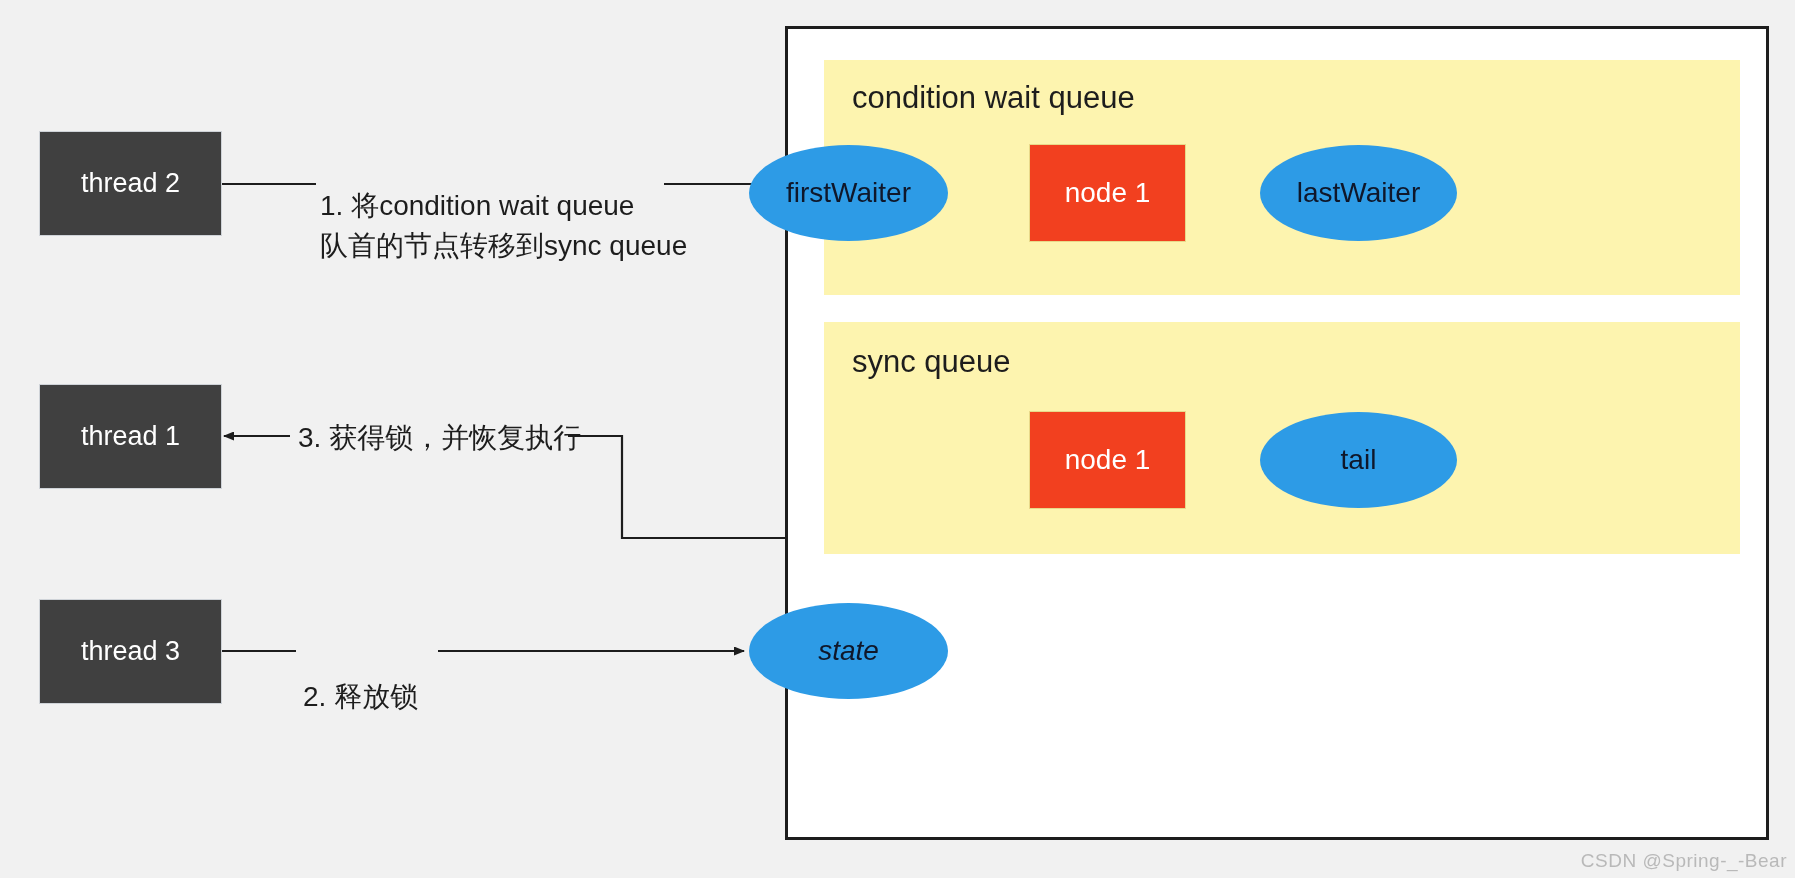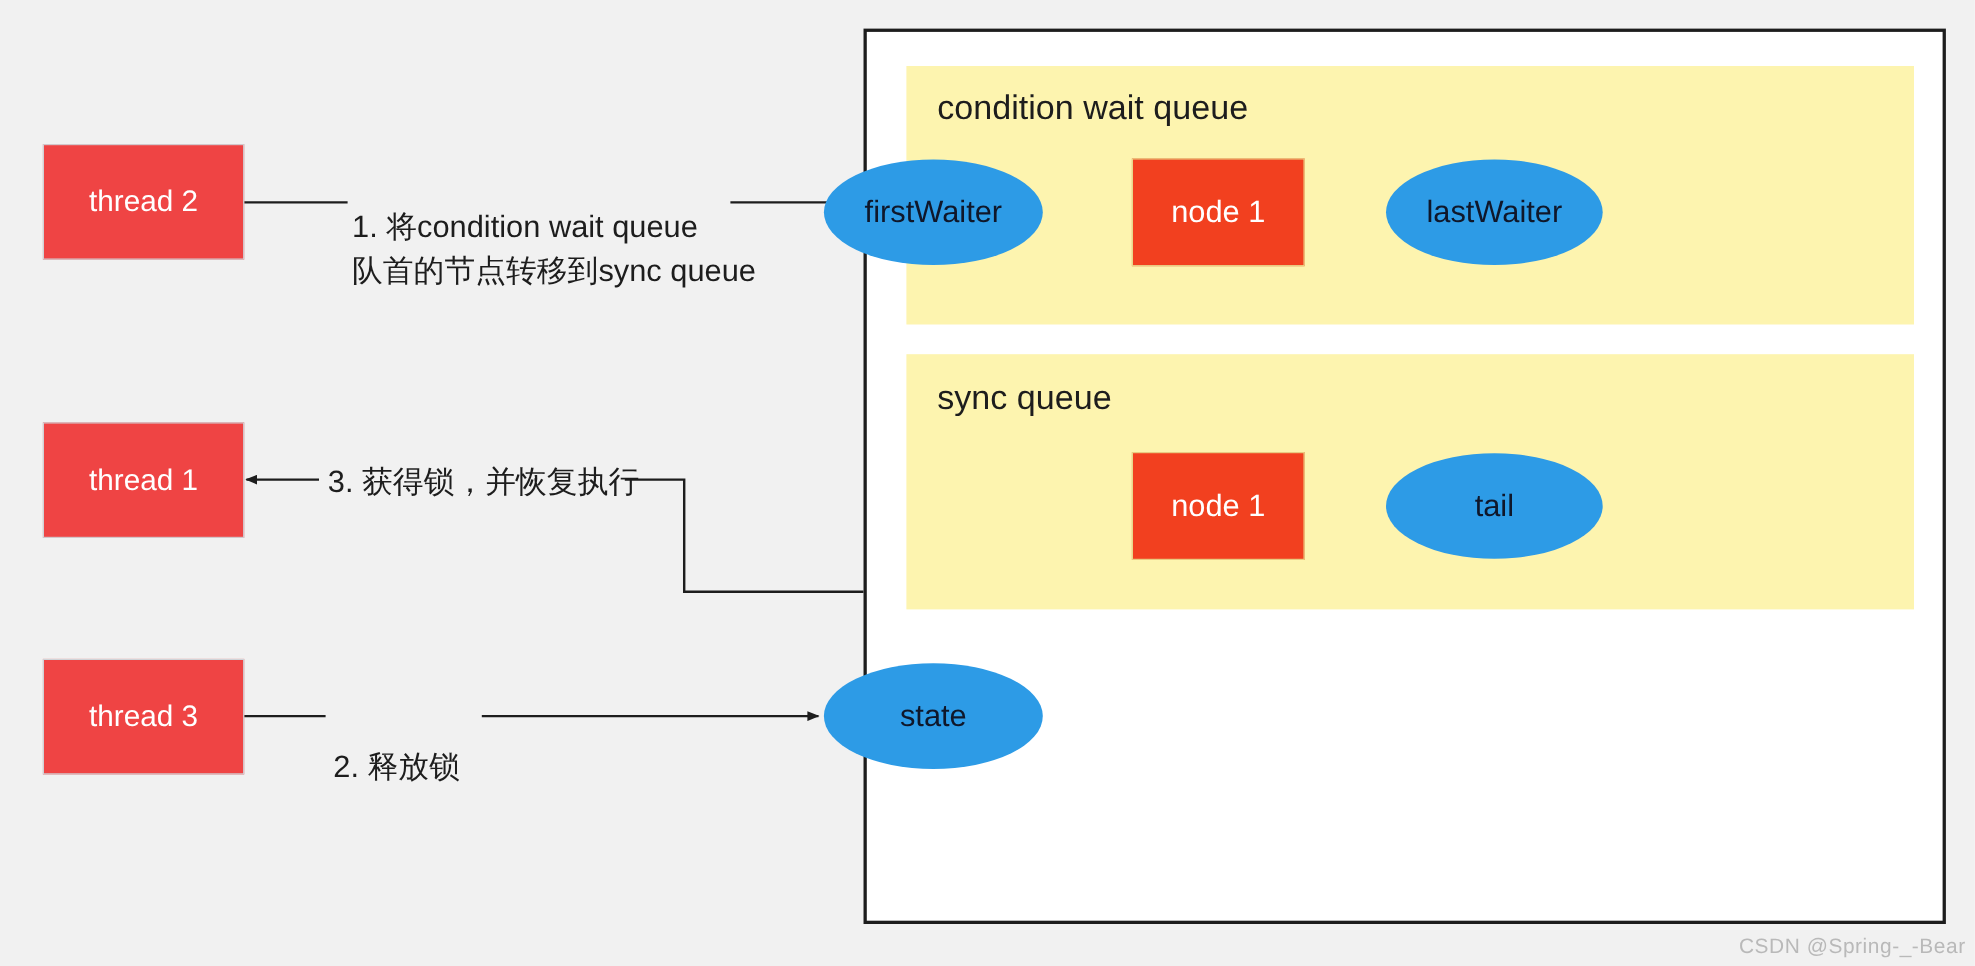--- a/index.html
+++ b/index.html
@@ -30,7 +30,7 @@
   
   .thread-box {
     position: absolute;
-    background: #ef4444;
+    background: #404040;
     border: 1px solid #cfd3d8;
     color: #ffffff;
     font-size: 27px;

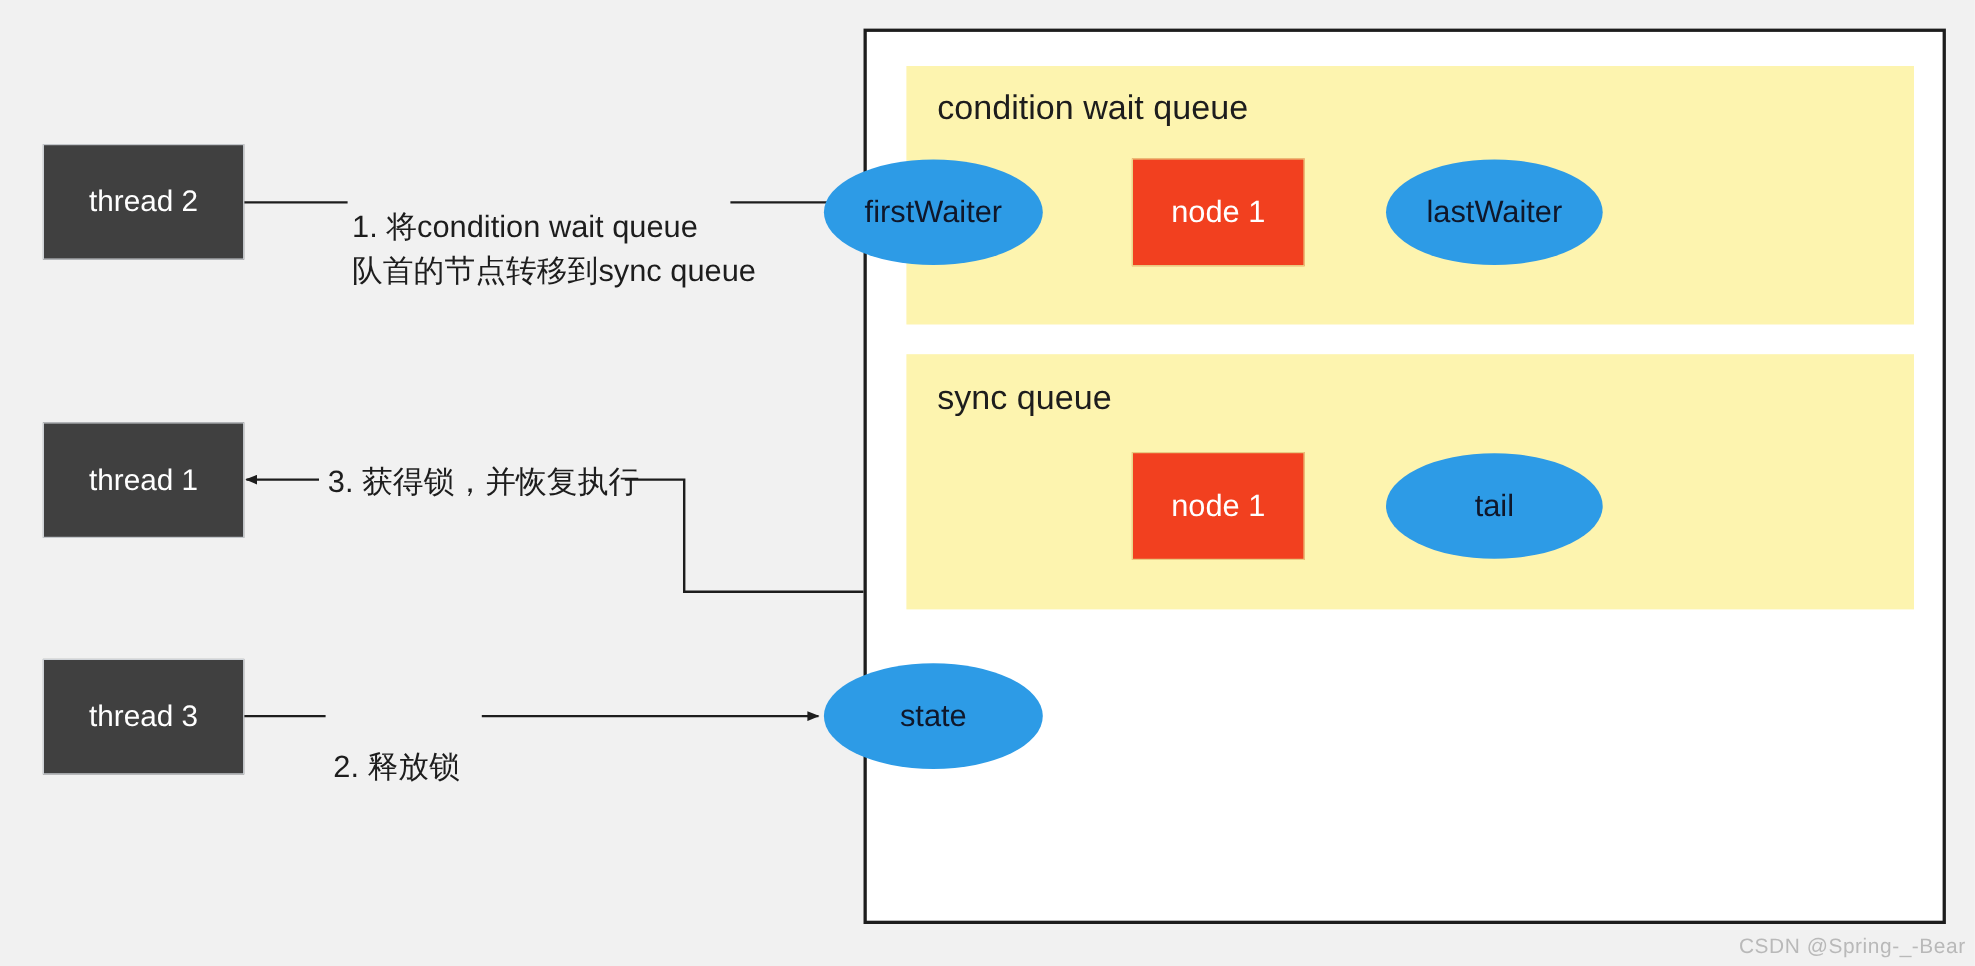--- a/index.html
+++ b/index.html
@@ -201,7 +201,7 @@
     <span>tail</span>
   </div>
 
-  <div class="ellipse-node" style="left:749px; top:603px; width:199px; height:96px;">
+  <div class="ellipse-node" style="left:749px; top:603px; width:199px; height:96px;font-style:italic;">
     <span>state</span>
   </div>
 

